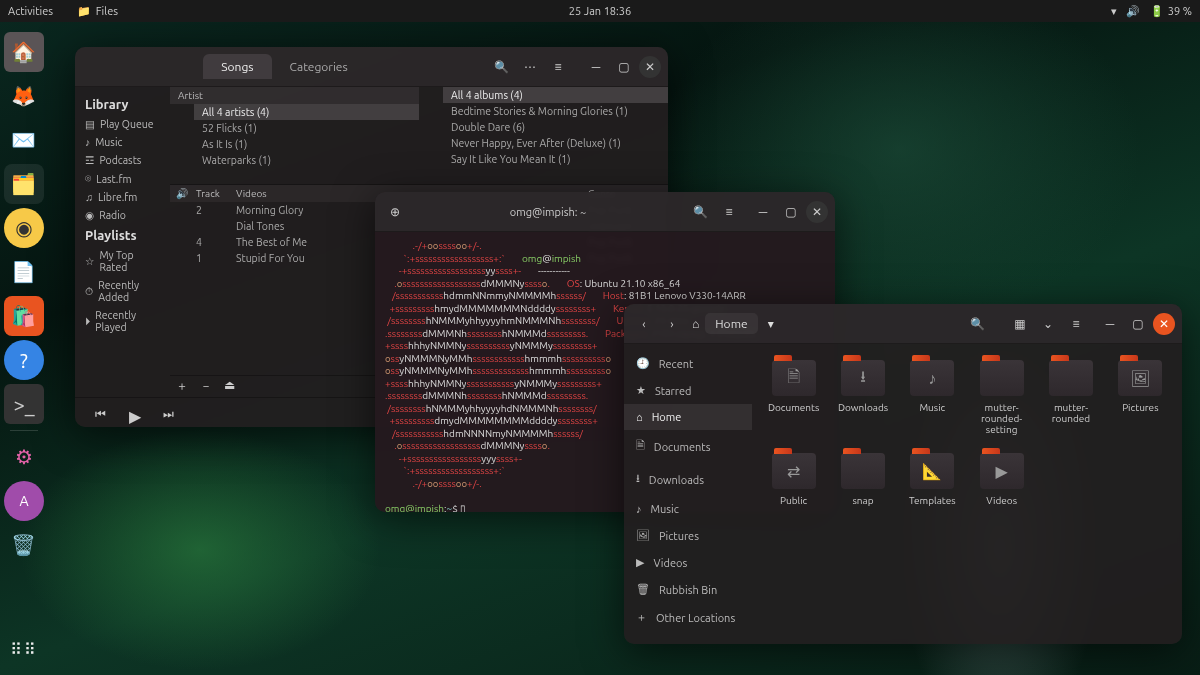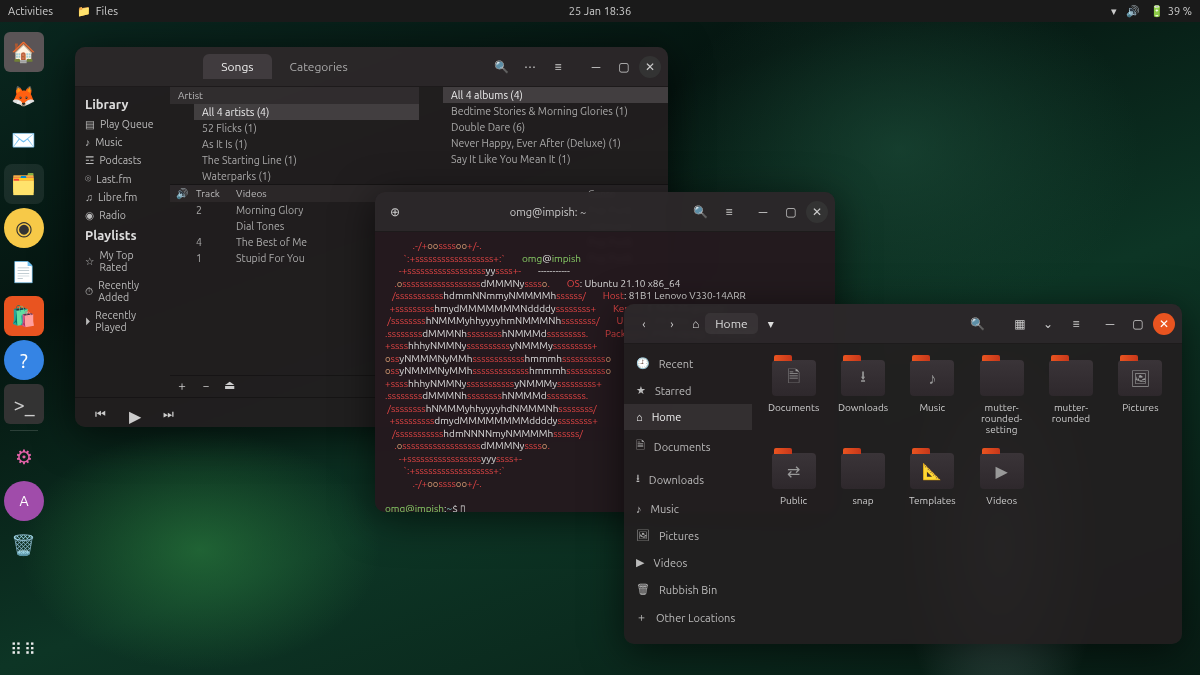--- a/index.html
+++ b/index.html
@@ -198,7 +198,6 @@
               <div class="row sel">All 4 artists (4)</div>
               <div class="row ">52 Flicks (1)</div>
               <div class="row ">As It Is (1)</div>
-              <div class="row ">The Starting Line (1)</div>
               <div class="row ">Waterparks (1)</div>
             </div>
         </div>

